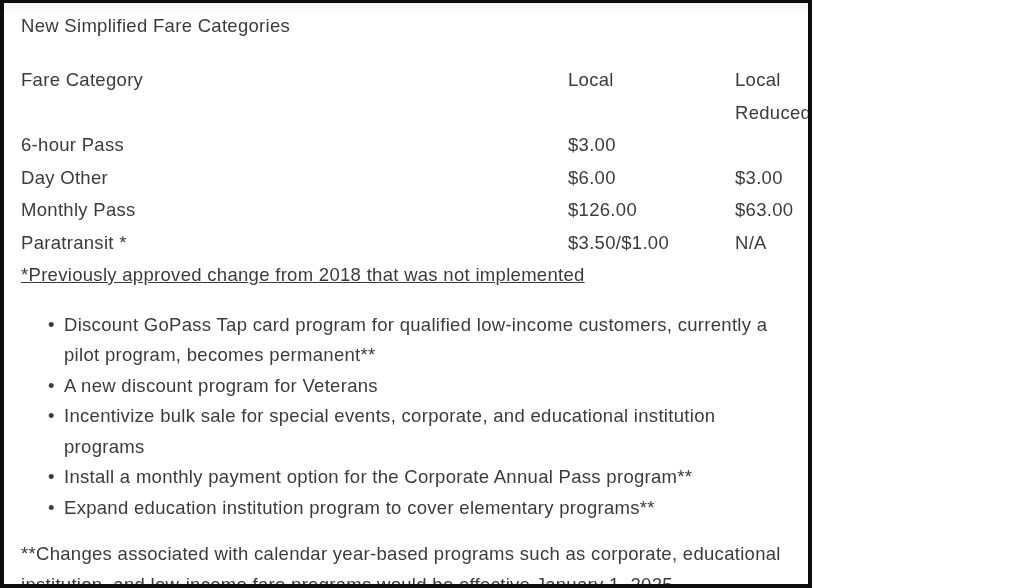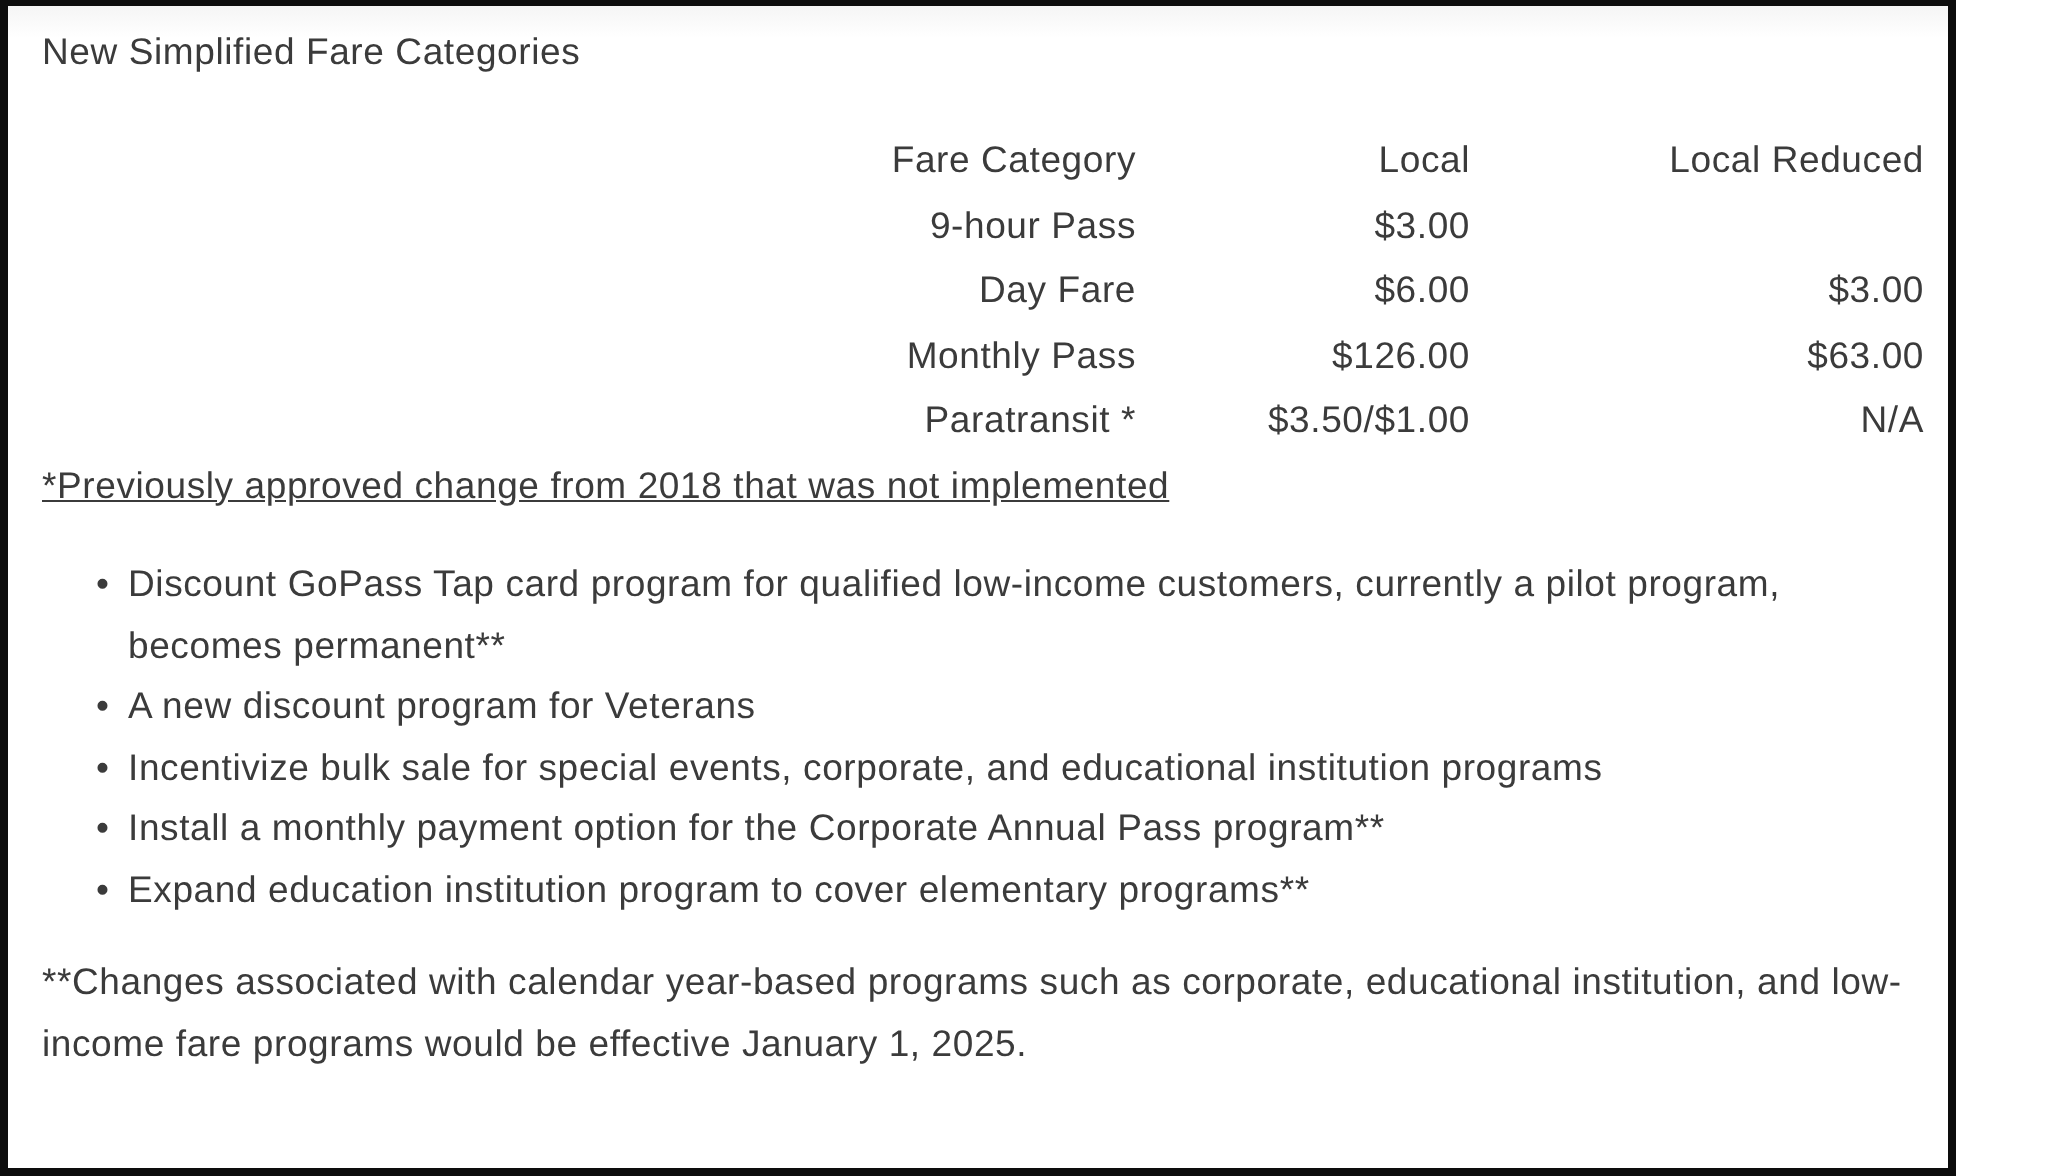--- a/index.html
+++ b/index.html
@@ -5,7 +5,7 @@
   html, body { margin: 0; padding: 0; background: #ffffff; }
   .frame {
     position: relative;
-    width: 978px;
+    width: 812px;
     height: 588px;
     box-sizing: border-box;
     border: 4px solid #0d0d0d;

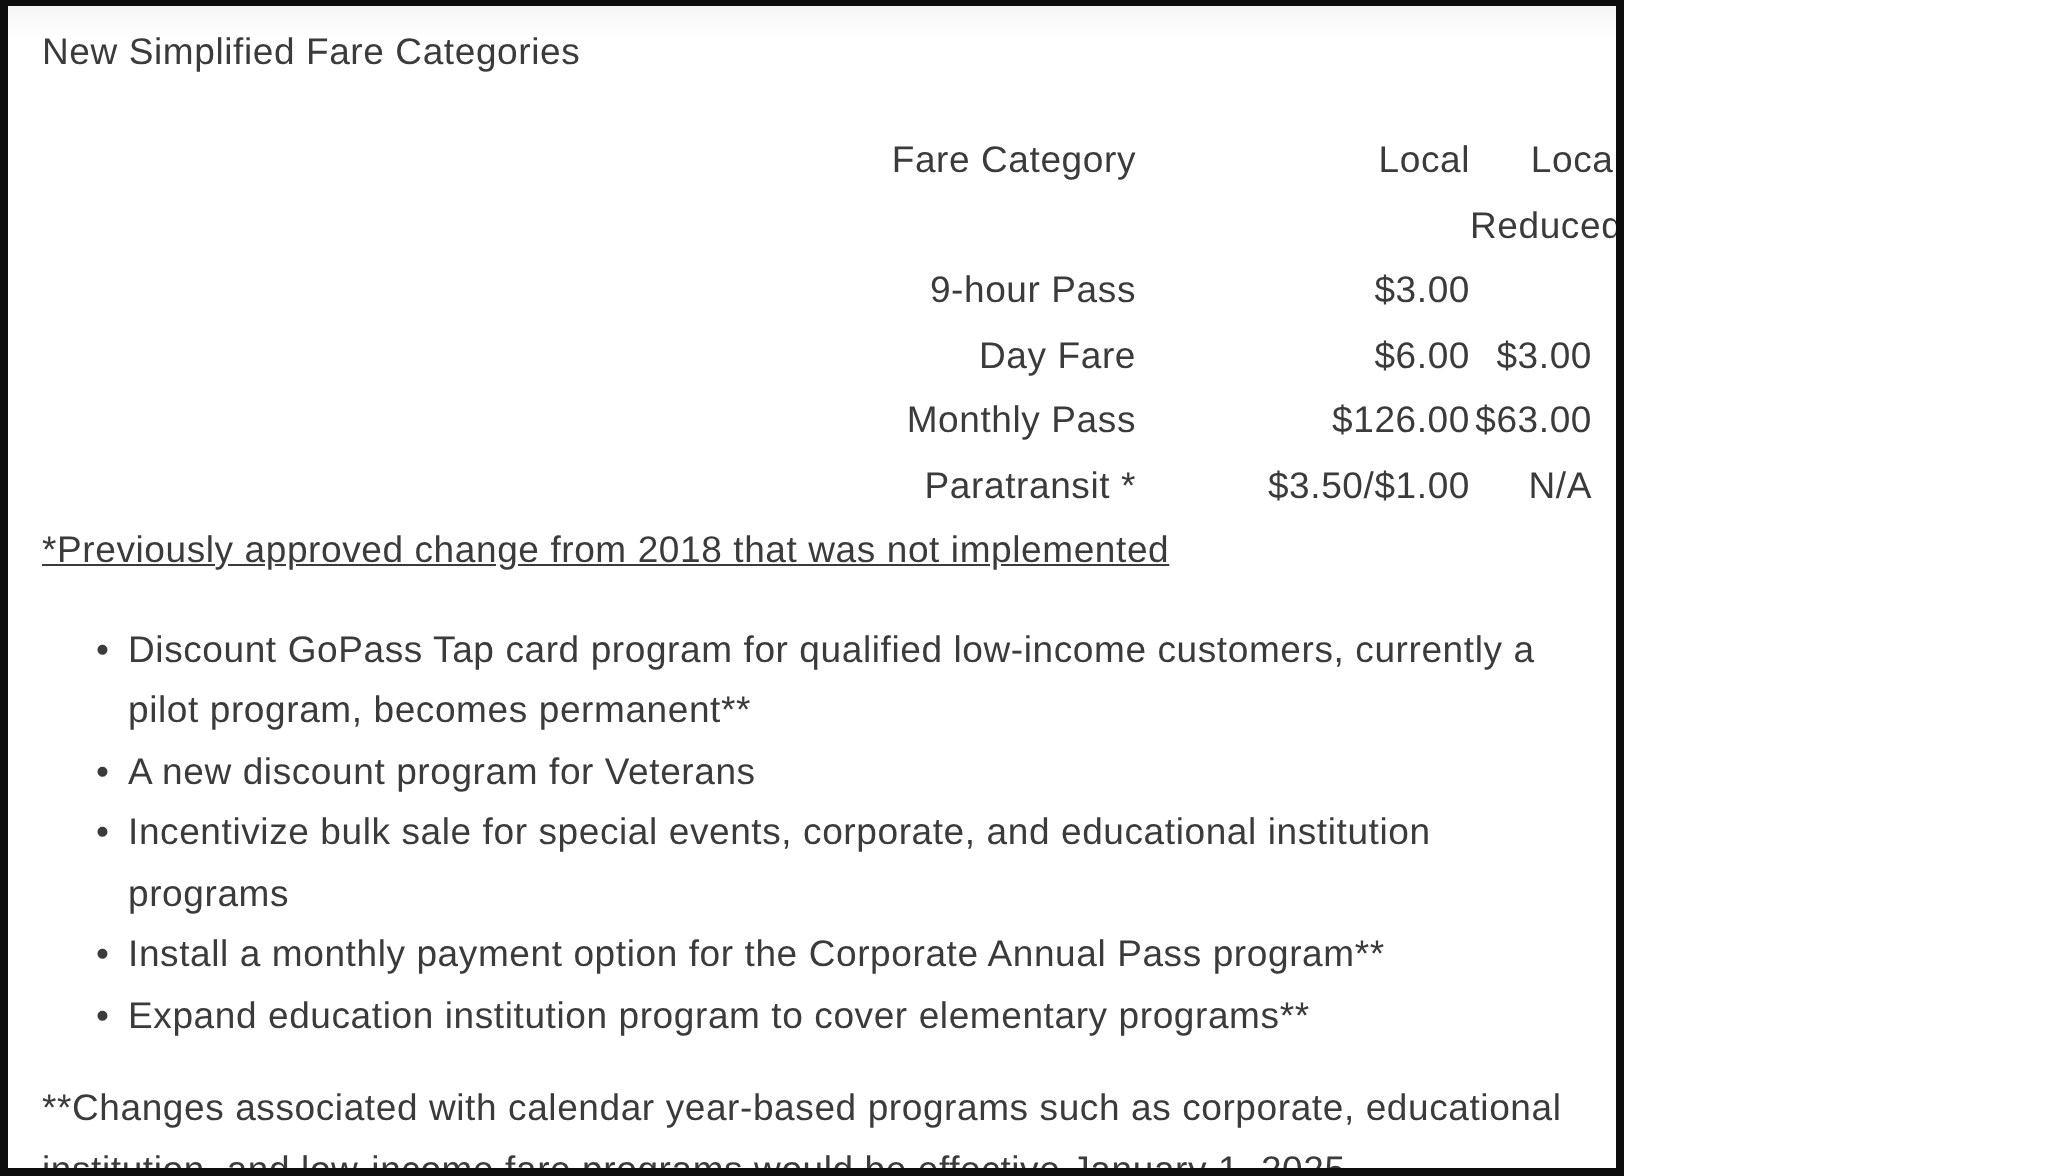--- a/index.html
+++ b/index.html
@@ -27,7 +27,6 @@
     display: grid;
     grid-template-columns: 547px 167px auto;
     line-height: 32.5px;
-    text-align: right;
   }
   .footnote { line-height: 32.5px; text-decoration: underline; }
   .para { margin-top: 17px; line-height: 32px; }

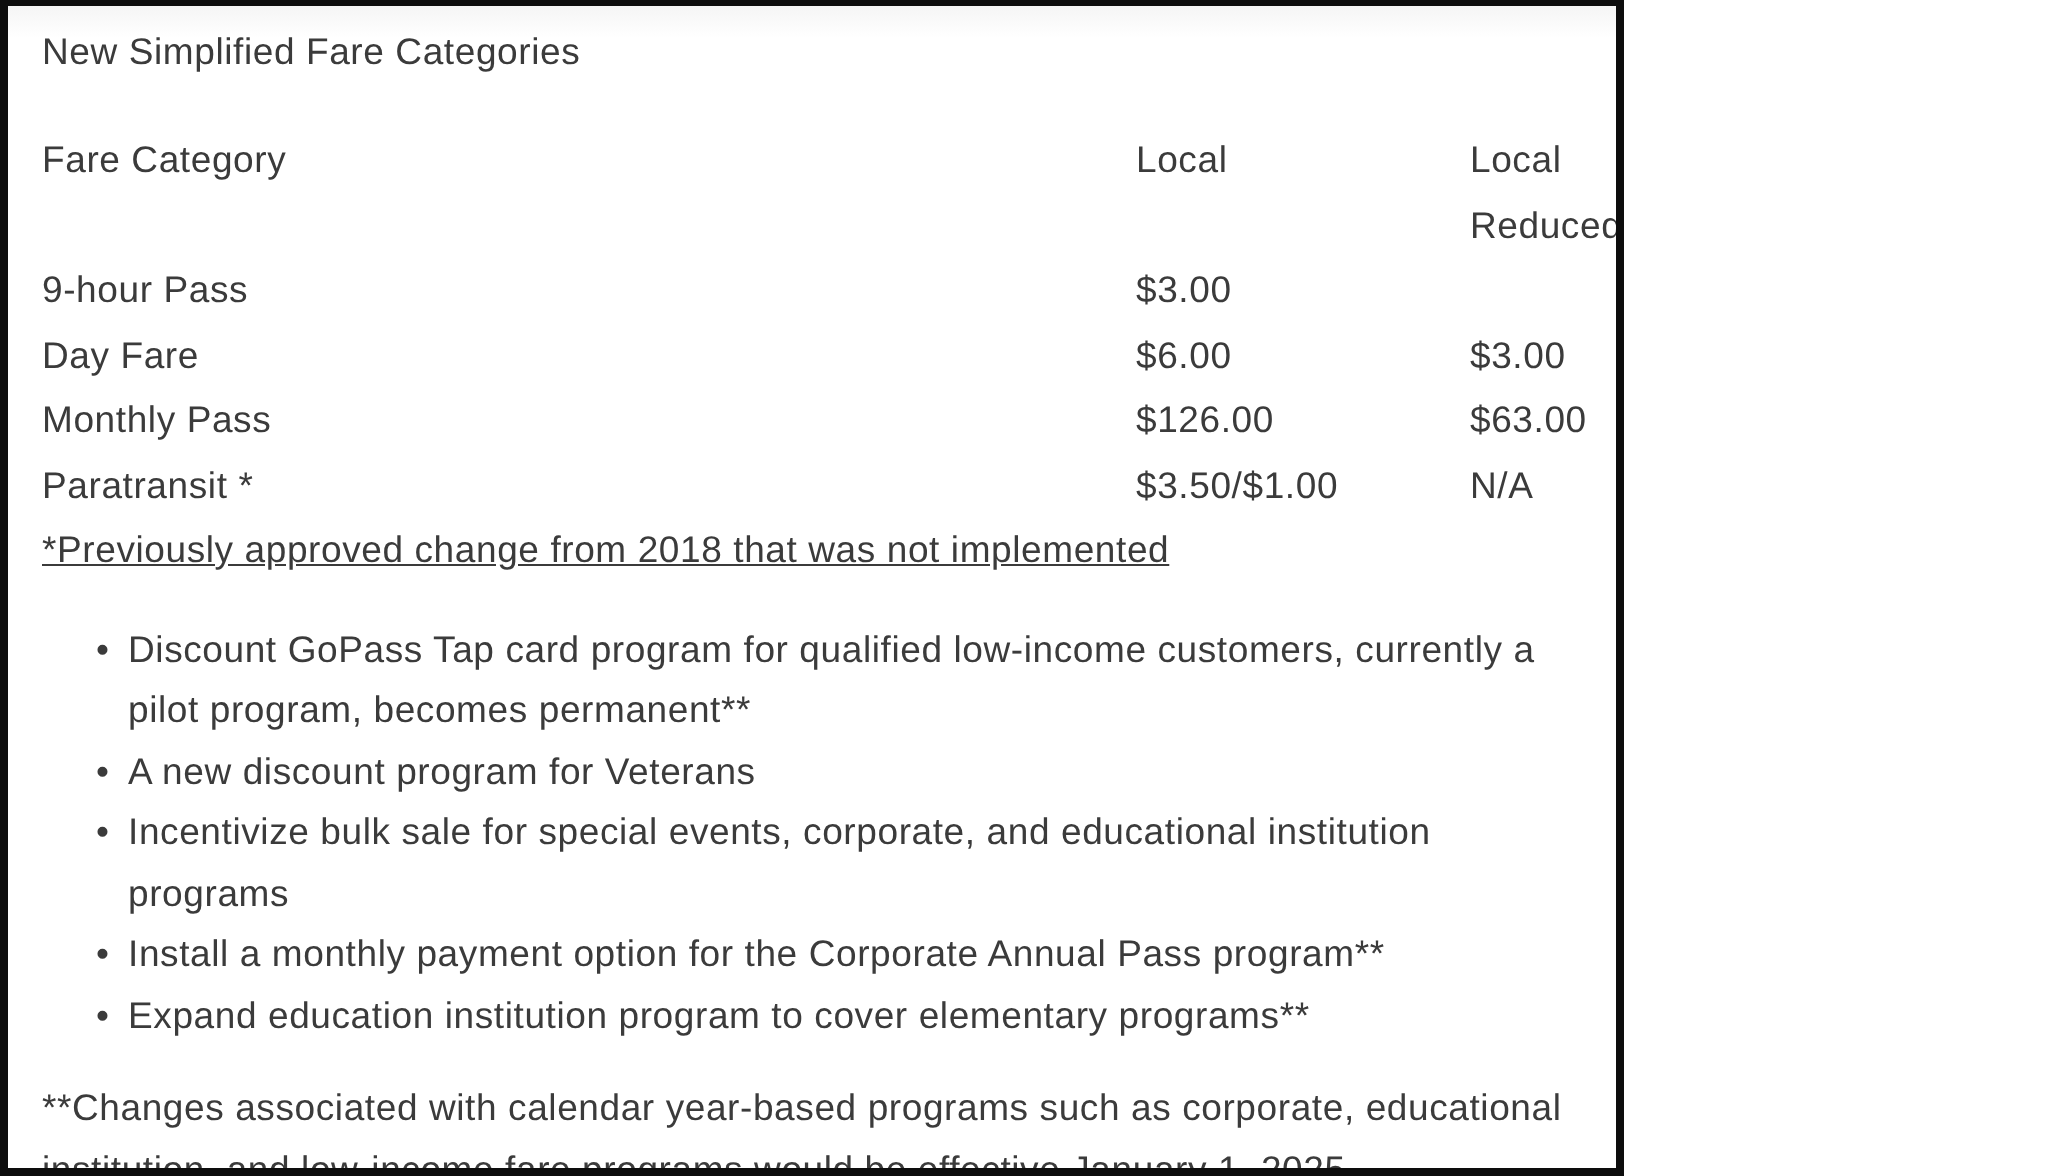--- a/index.html
+++ b/index.html
@@ -66,7 +66,7 @@
     </div>
     <div id="rows">
   <div class="trow">
-    <span class="c1">9-hour Pass</span>
+    <span class="c1">6-hour Pass</span>
     <span class="c2">$3.00</span>
   </div>
 

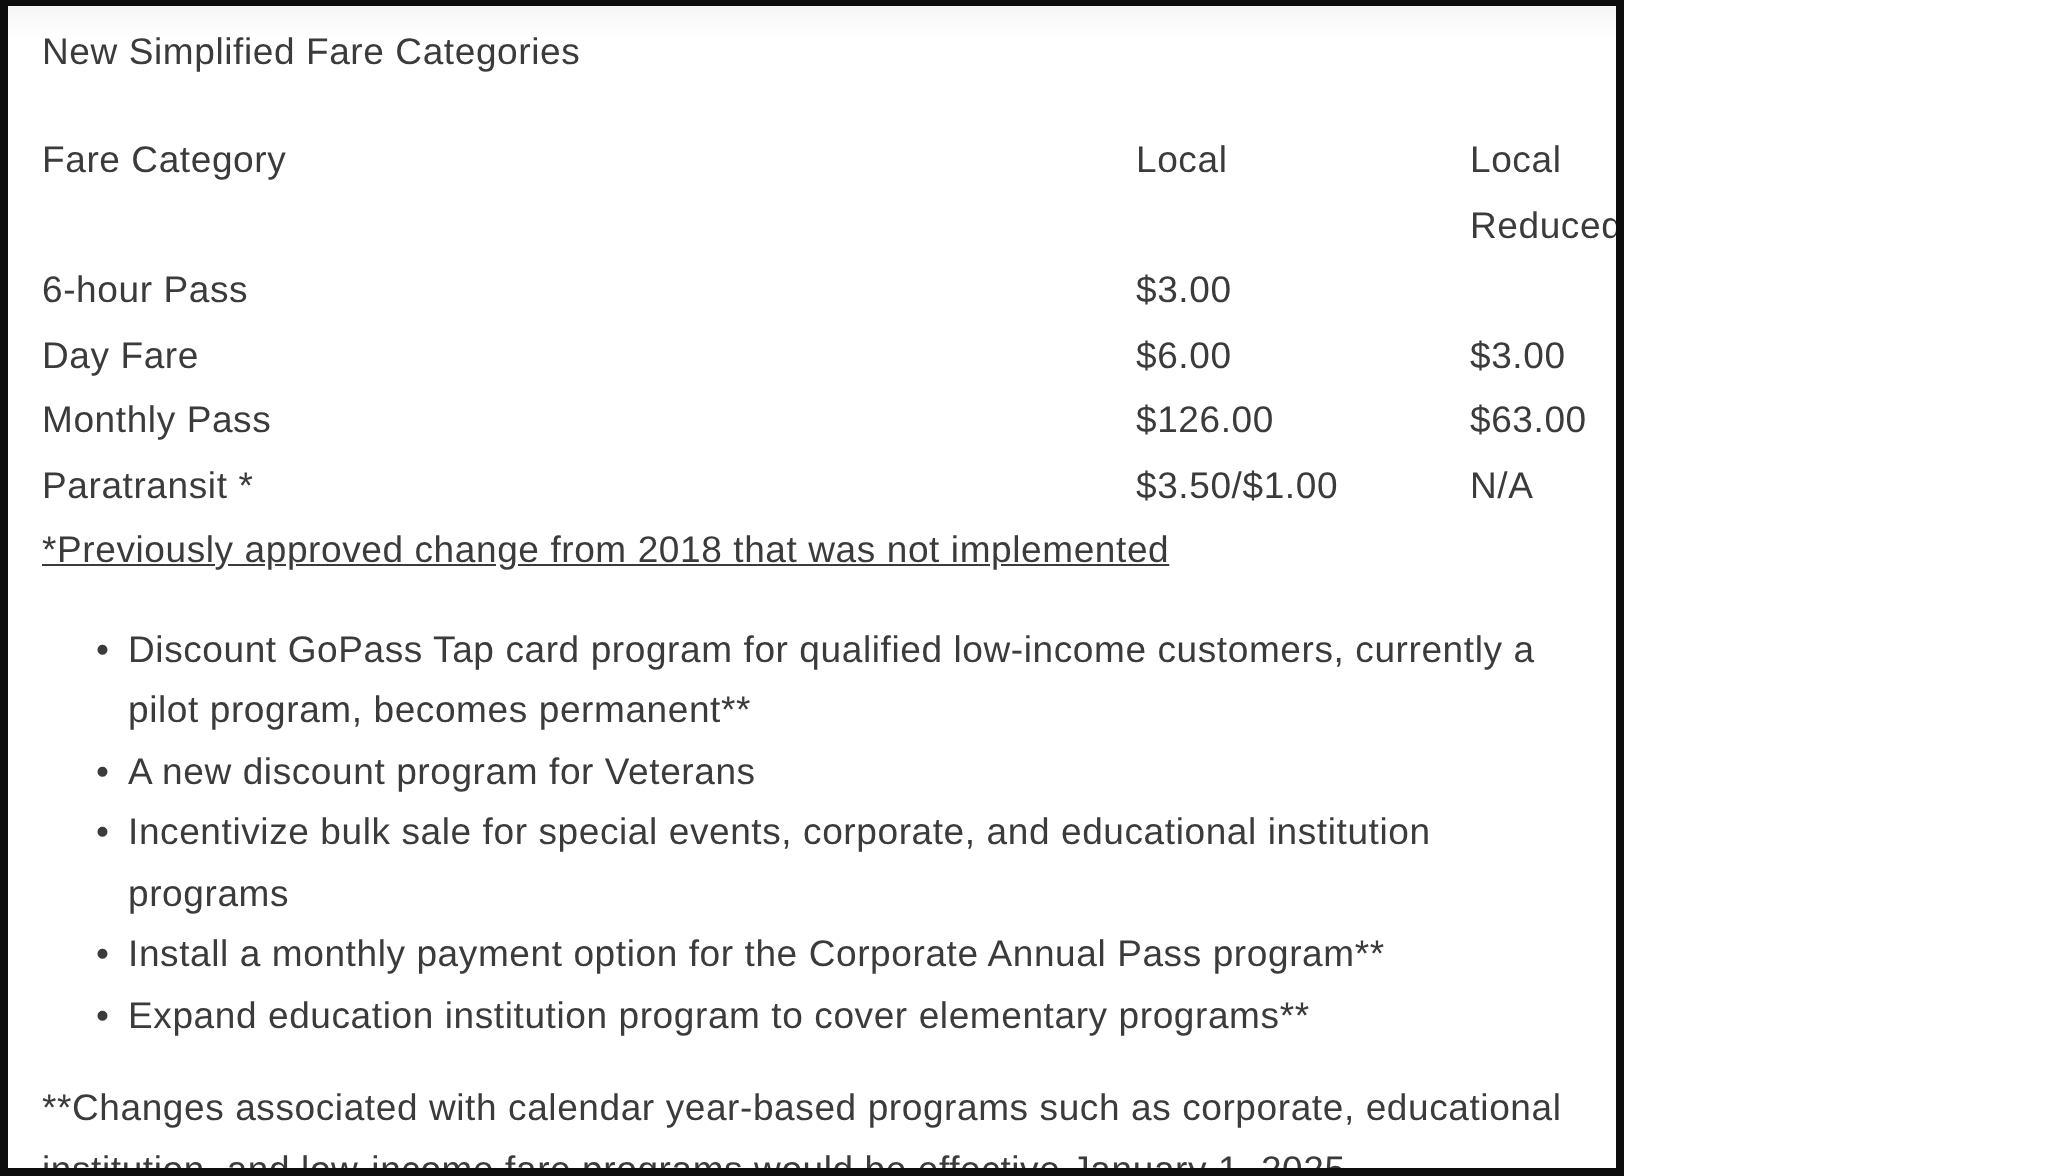--- a/index.html
+++ b/index.html
@@ -71,7 +71,7 @@
   </div>
 
   <div class="trow">
-    <span class="c1">Day Fare</span>
+    <span class="c1">Day Other</span>
     <span class="c2">$6.00</span>
     <span class="c3">$3.00</span>
   </div>

